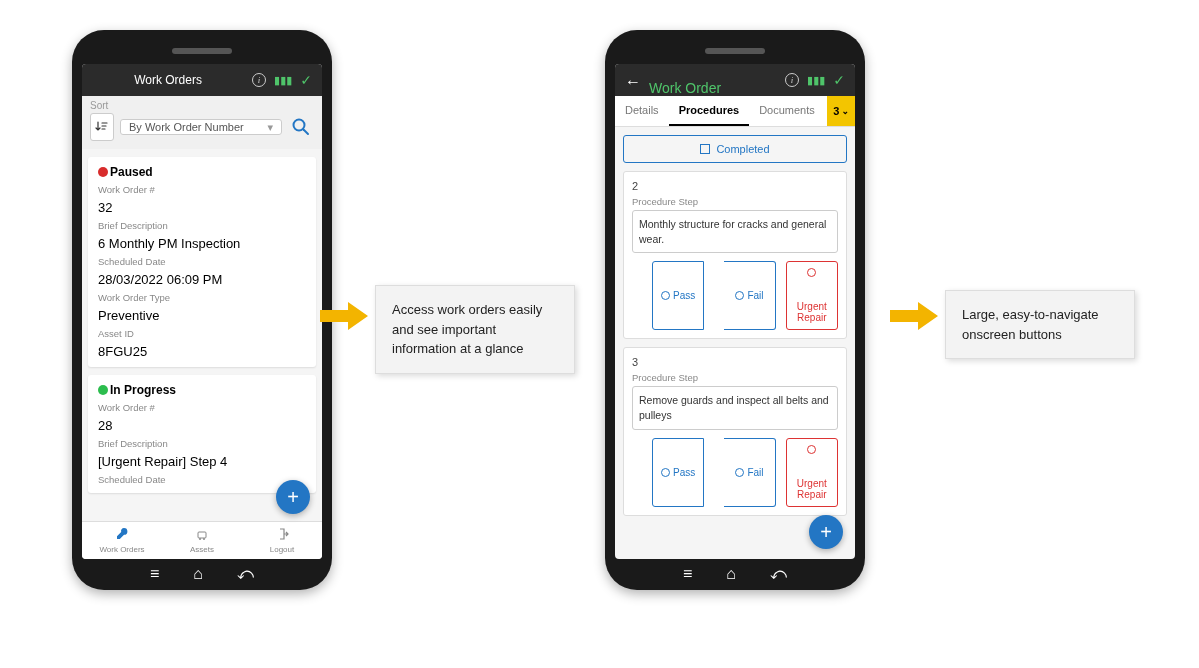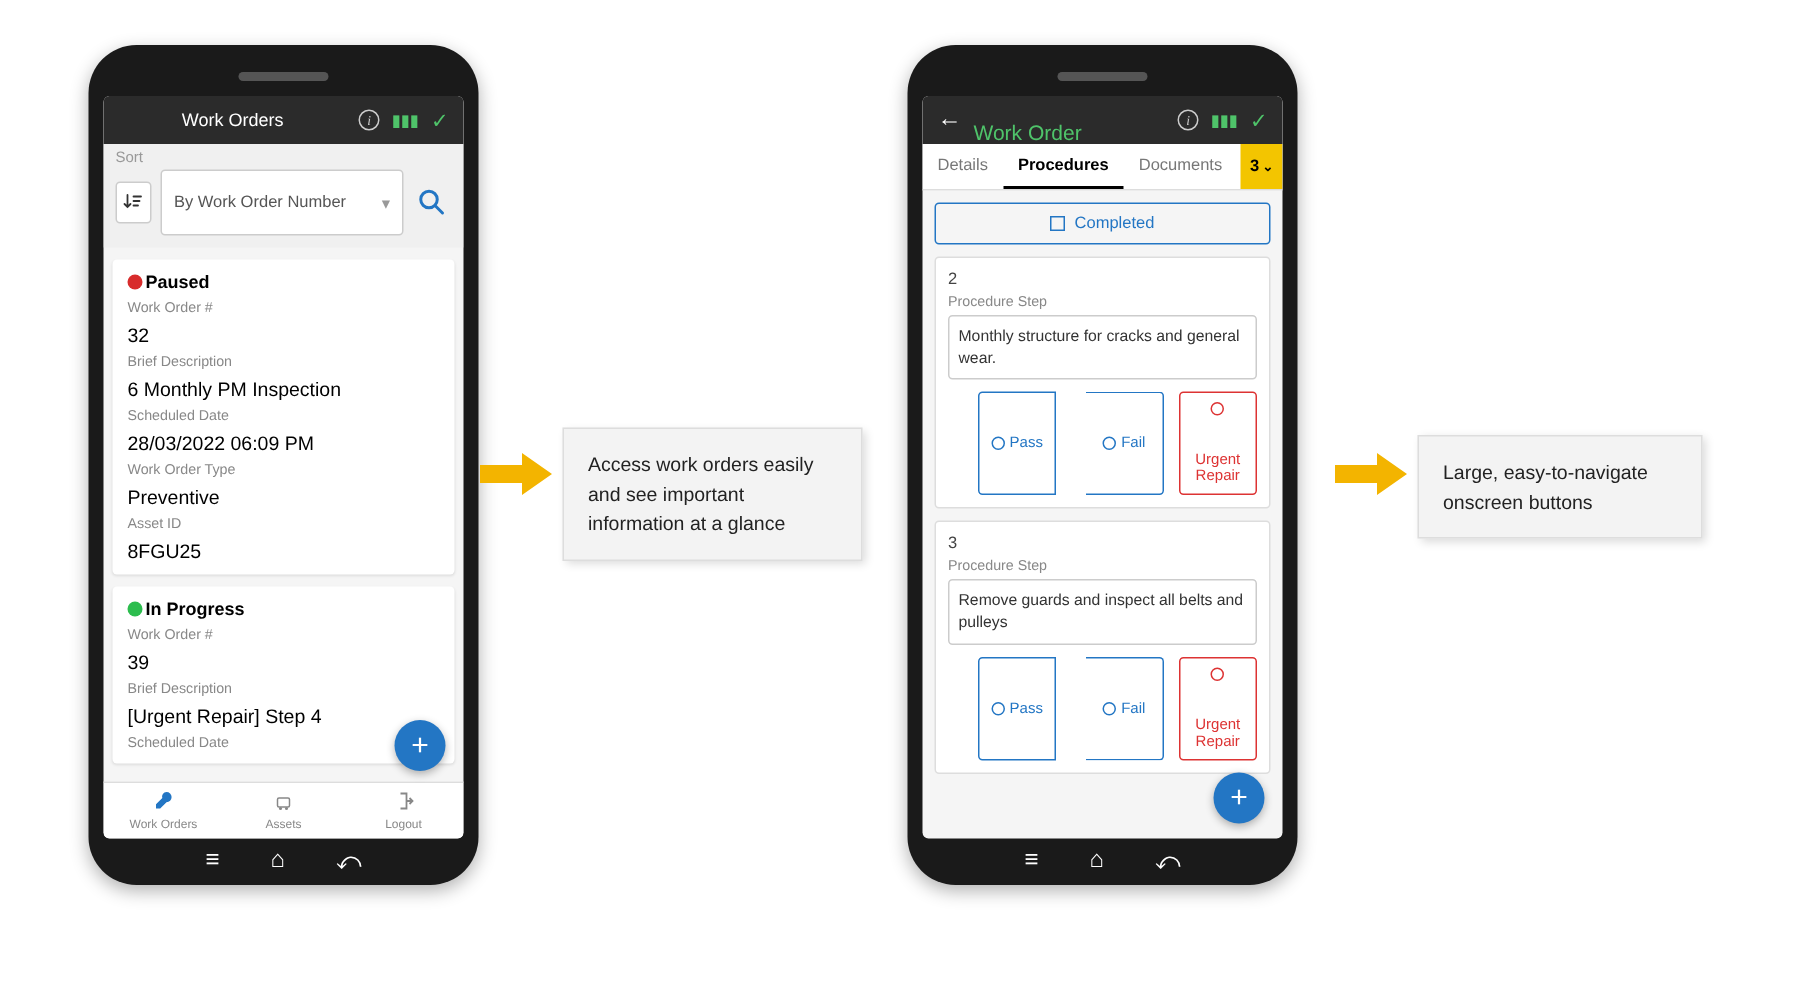--- a/index.html
+++ b/index.html
@@ -19,7 +19,7 @@
     padding: 10px;
     box-shadow: 0 4px 12px rgba(0,0,0,0.3);
   }
-  .phone-left { left: 59px; top: 30px; }
+  .phone-left { left: 72px; top: 30px; }
   .phone-right { left: 605px; top: 30px; }
   .speaker {
     width: 60px; height: 6px;

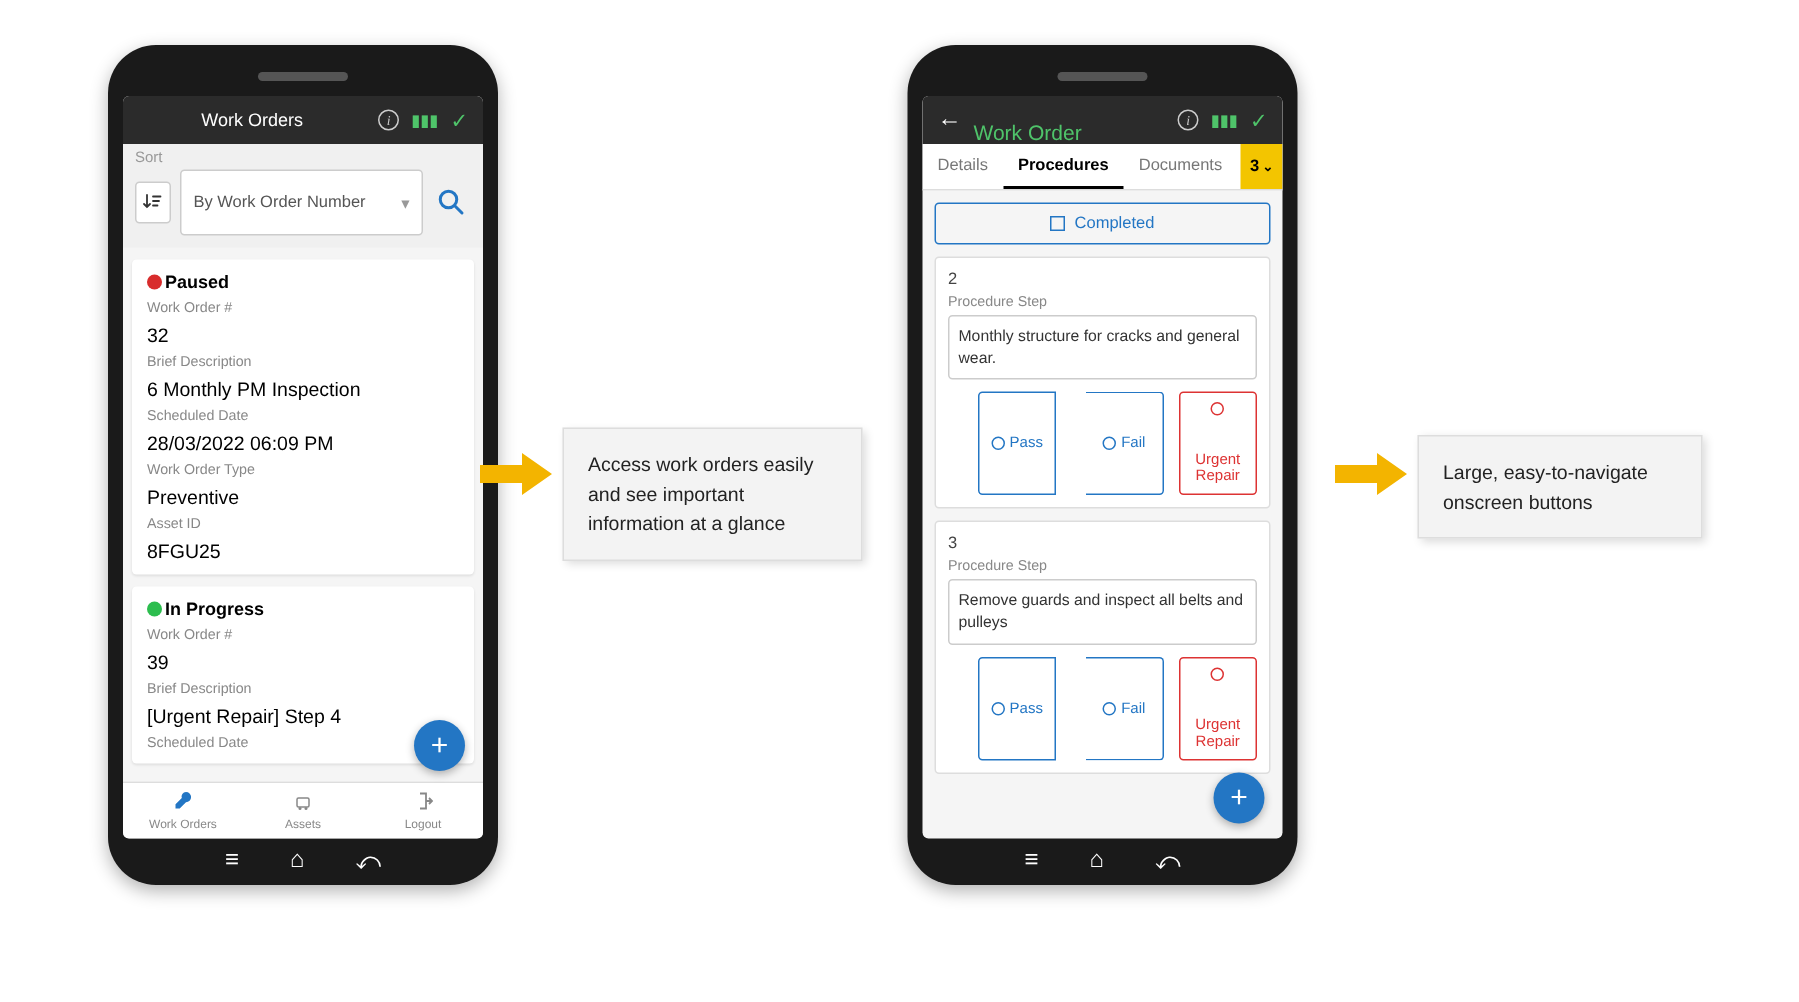--- a/index.html
+++ b/index.html
@@ -83,7 +83,7 @@
     border-radius: 3px; font-size: 13px; display: flex; align-items: center; justify-content: center;
   }
   .sort-select {
-    flex: 1; height: 44px; background: #fff; border: 1px solid #ccc;
+    flex: 1; height: 16px; background: #fff; border: 1px solid #ccc;
     border-radius: 3px; font-size: 11px; padding: 0 8px;
     display: flex; align-items: center; justify-content: space-between; color: #555;
   }

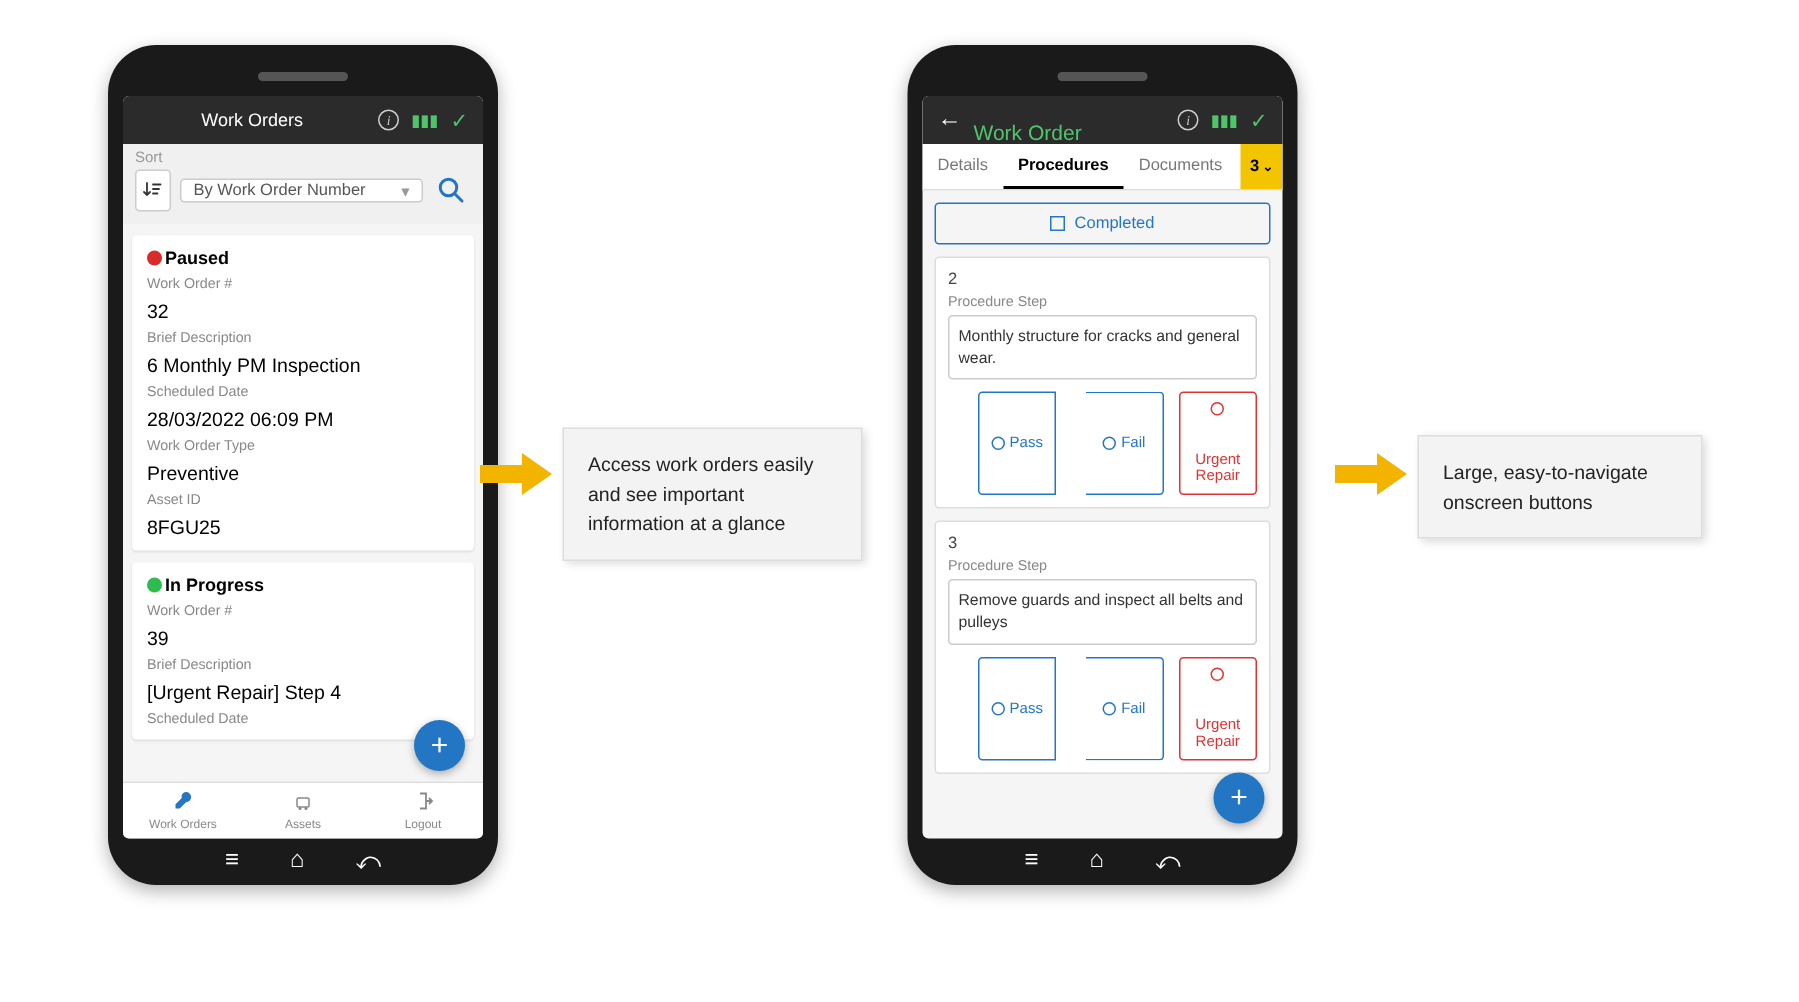--- a/index.html
+++ b/index.html
@@ -241,7 +241,7 @@
           <span>In Progress</span>
         </div>
         <div class="field-label">Work Order #</div>
-        <div class="field-value">39</div>
+        <div class="field-value">28</div>
         <div class="field-label">Brief Description</div>
         <div class="field-value">[Urgent Repair] Step 4</div>
         <div class="field-label">Scheduled Date</div>

